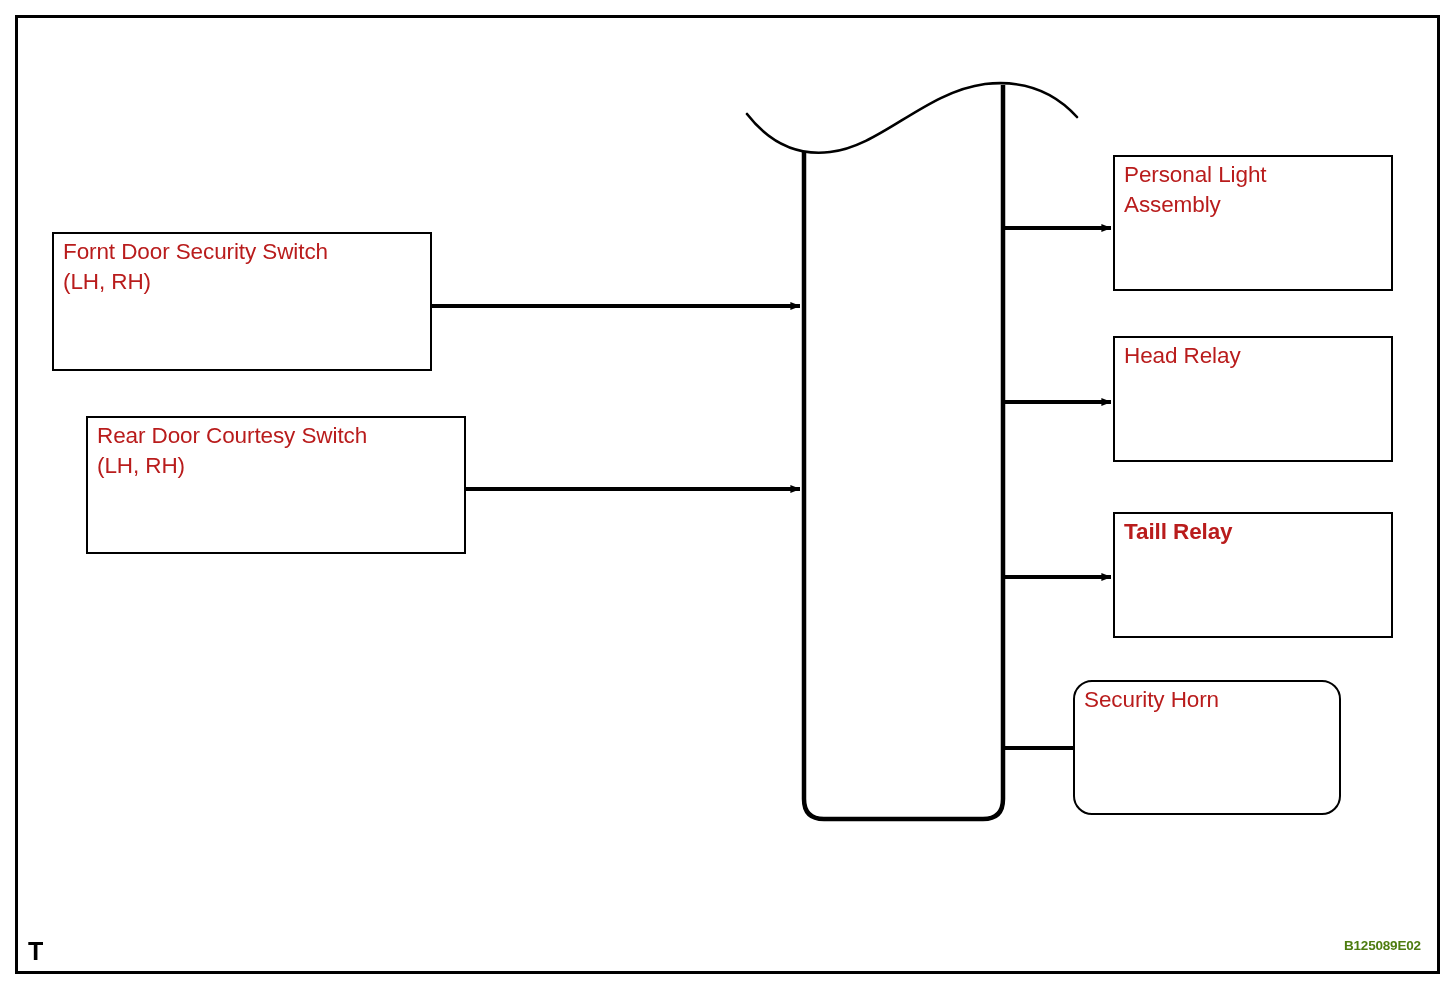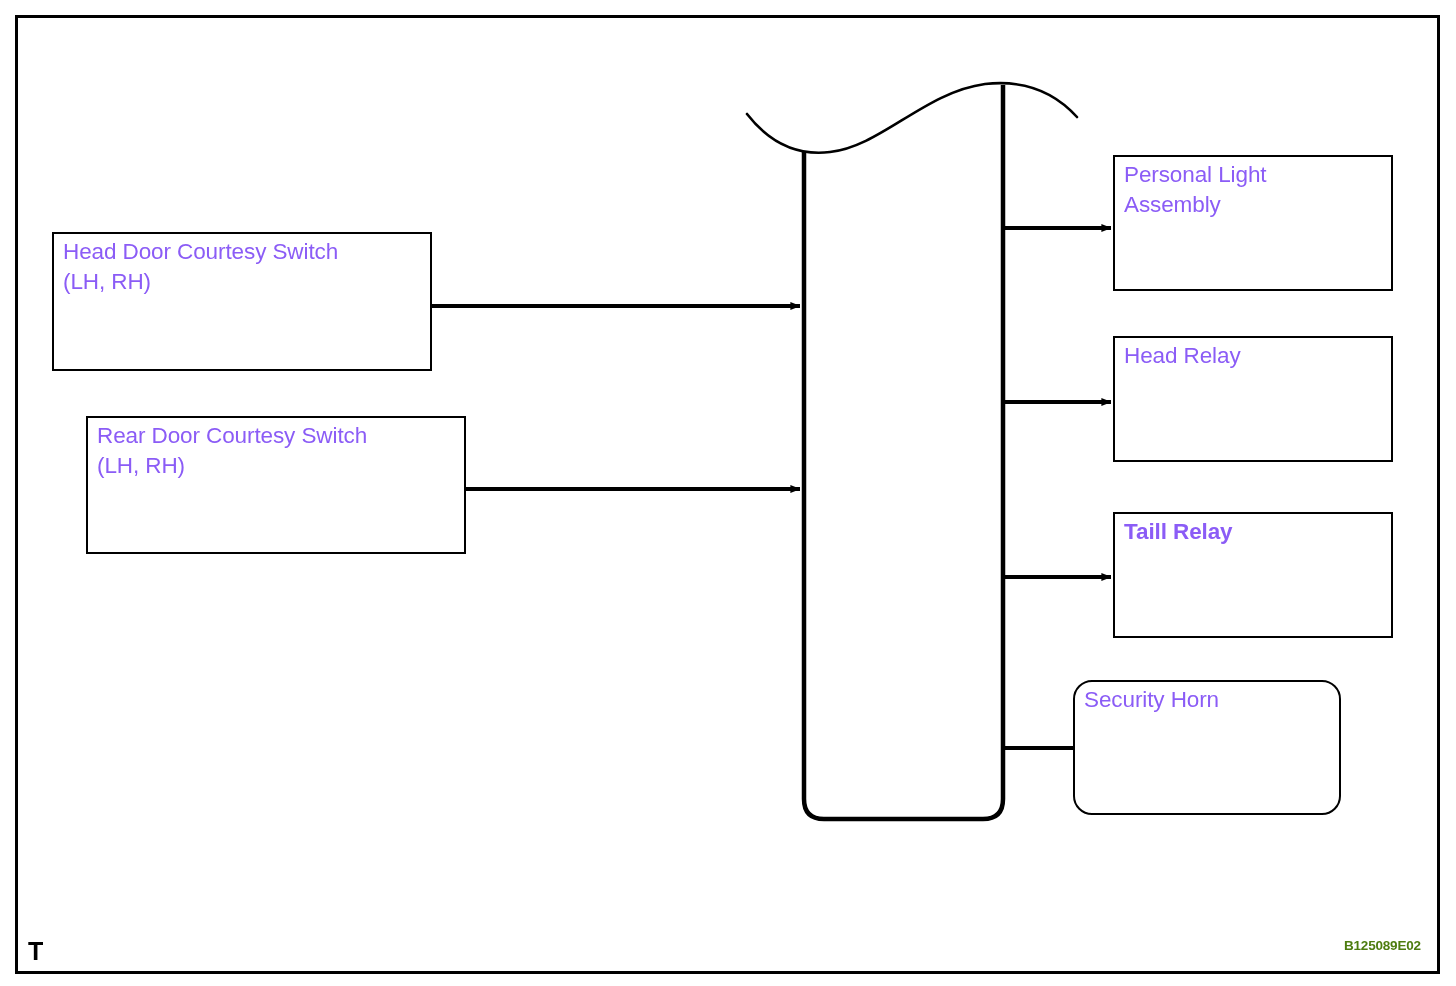--- a/index.html
+++ b/index.html
@@ -49,7 +49,7 @@
     right: 4px;
     font-size: 22.5px;
     line-height: 30px;
-    color: #8b5cf6;
+    color: #b91c1c;
     white-space: pre-line;
     letter-spacing: -0.1px;
   }

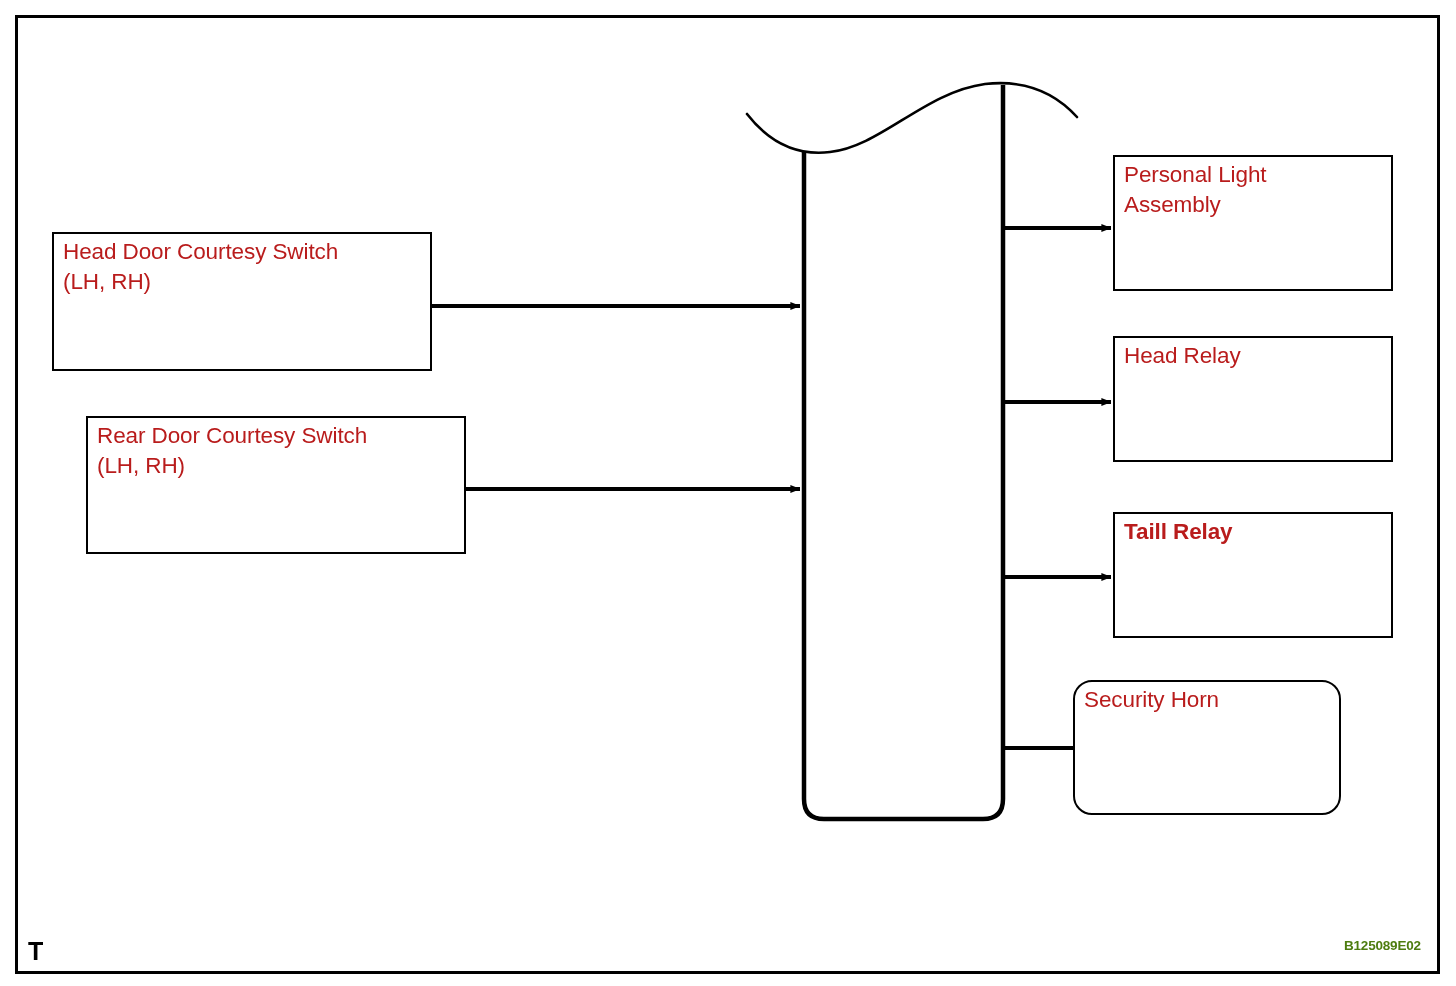--- a/index.html
+++ b/index.html
@@ -149,7 +149,7 @@
   </svg>
 
   <div class="node-box" id="box-front-door">
-    <div class="node-label">Head Door Courtesy Switch
+    <div class="node-label">Fornt Door Security Switch
 (LH, RH)</div>
   </div>
 

